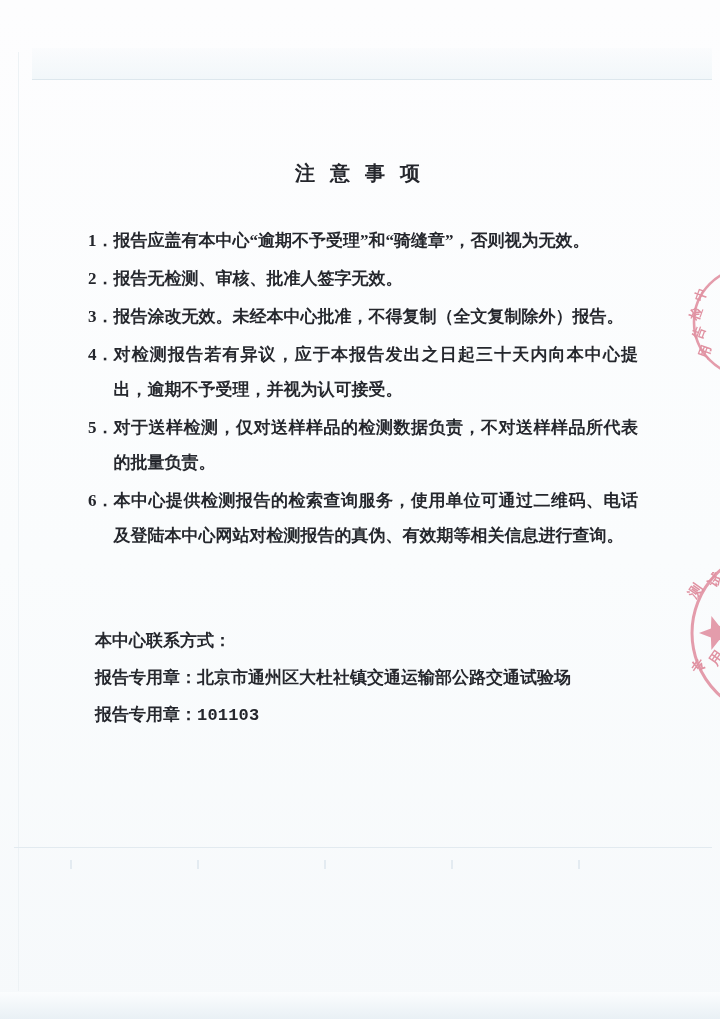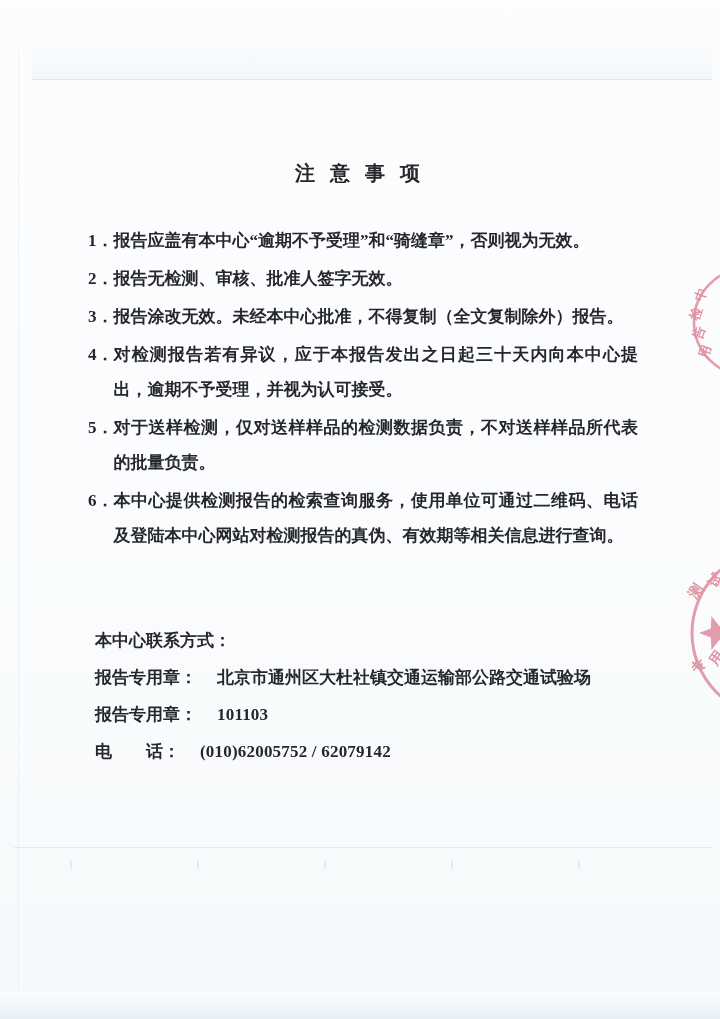--- a/index.html
+++ b/index.html
@@ -43,7 +43,7 @@
     font-size:17px;color:#25272d;font-weight:600;line-height:37px;
   }
   .contact-row{white-space:nowrap;}
-  .contact-value{font-weight:700;margin-left:20px;}
+  .contact-value{font-weight:700;}
   .latin-val{font-family:Liberation Serif, serif;letter-spacing:.2px;}
   
   .stamp{position:absolute;right:0;opacity:.88;}

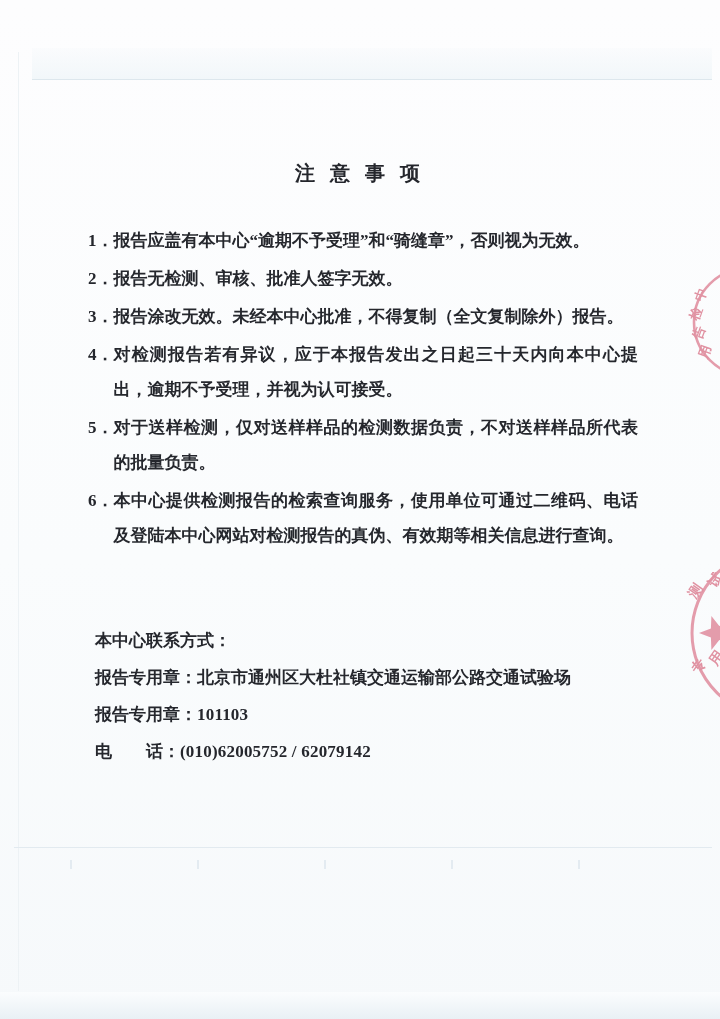--- a/index.html
+++ b/index.html
@@ -44,7 +44,7 @@
   }
   .contact-row{white-space:nowrap;}
   .contact-value{font-weight:700;}
-  .latin-val{font-family:Liberation Serif, serif;letter-spacing:.2px;}
+  .latin-val{font-family:Liberation Mono, monospace;letter-spacing:.2px;}
   
   .stamp{position:absolute;right:0;opacity:.88;}
   .stamp-upper{top:271px;width:46px;height:106px;}

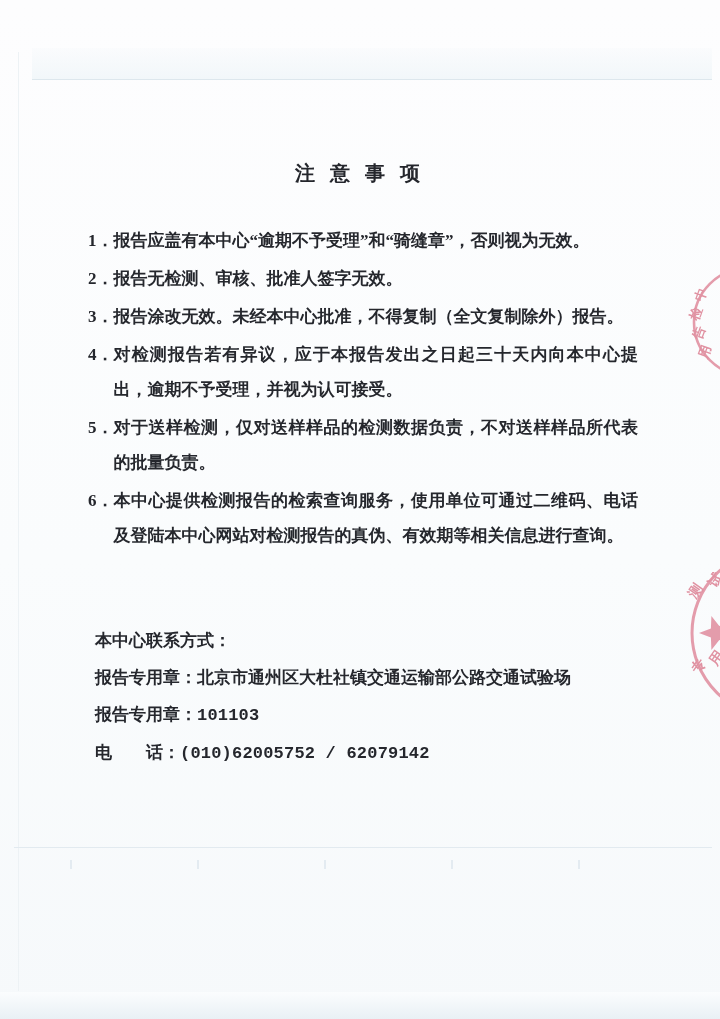--- a/index.html
+++ b/index.html
@@ -105,7 +105,6 @@
   <div class="contact-row">本中心联系方式：</div>
   <div class="contact-row"><span>报告专用章：</span><span class="contact-value">北京市通州区大杜社镇交通运输部公路交通试验场</span></div>
   <div class="contact-row"><span>报告专用章：</span><span class="contact-value latin-val">101103</span></div>
-  <div class="contact-row"><span>电　　话：</span><span class="contact-value latin-val">(010)62005752 / 62079142</span></div>
 </div>
 
 <div class="stamp stamp-upper">

